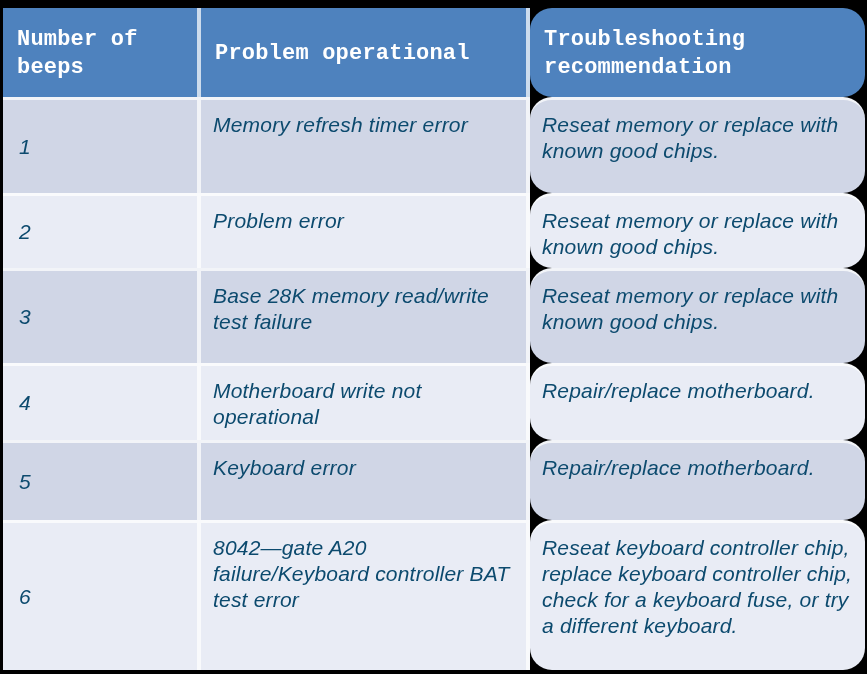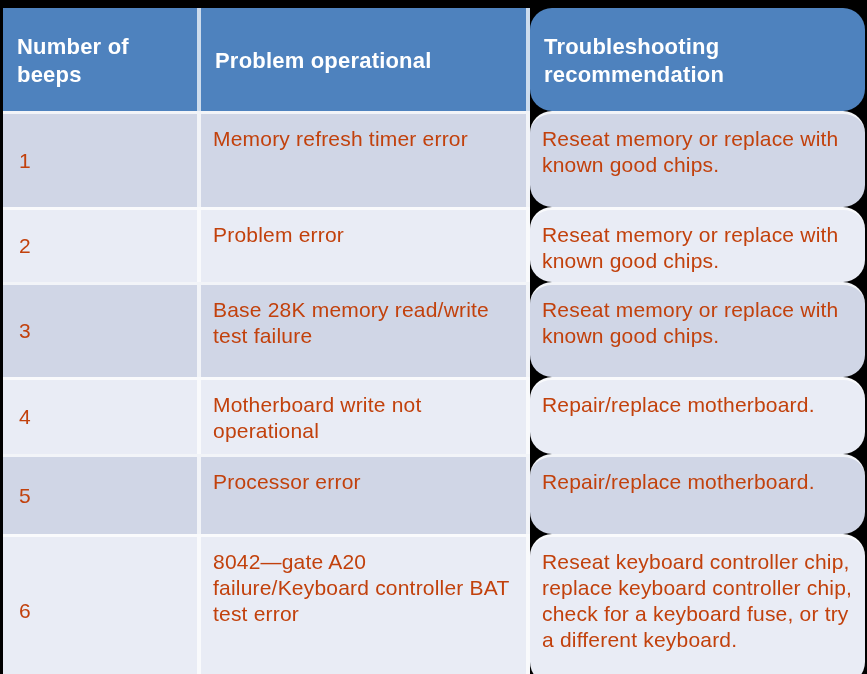--- a/index.html
+++ b/index.html
@@ -29,7 +29,7 @@
   col.c2 { width: 329px; }
   col.c3 { width: 335px; }
 
-  thead tr { height: 103px; }
+  thead tr { height: 89px; font-family: Liberation Mono, monospace; }
   tbody tr:nth-child(1) { height: 96px; }
   tbody tr:nth-child(2) { height: 75px; }
   tbody tr:nth-child(3) { height: 95px; }

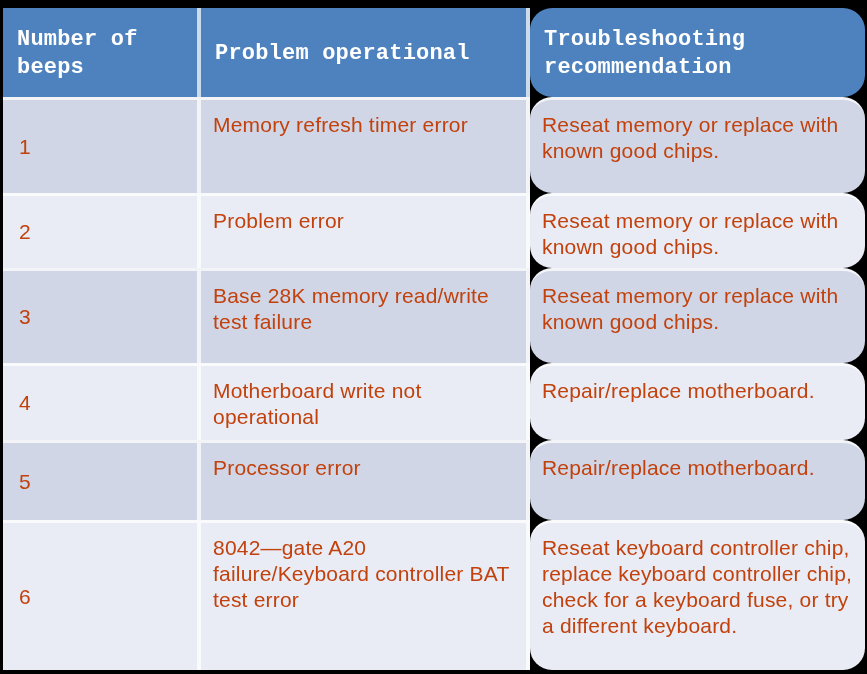--- a/index.html
+++ b/index.html
@@ -52,12 +52,13 @@
   td {
     font-size: 21px;
     line-height: 26px;
-    color: #c2410c;
+    color: #0c4a6e;
     vertical-align: top;
     padding: 12px 10px 4px 12px;
     letter-spacing: 0.2px;
     box-sizing: border-box;
     border-top: 3px solid rgba(255,255,255,0.72);
+    font-style: italic;
   }
   th, td { border-right: 4px solid rgba(255,255,255,0.72); }
   th:last-child, td:last-child { border-right: none; border-radius: 22px; }

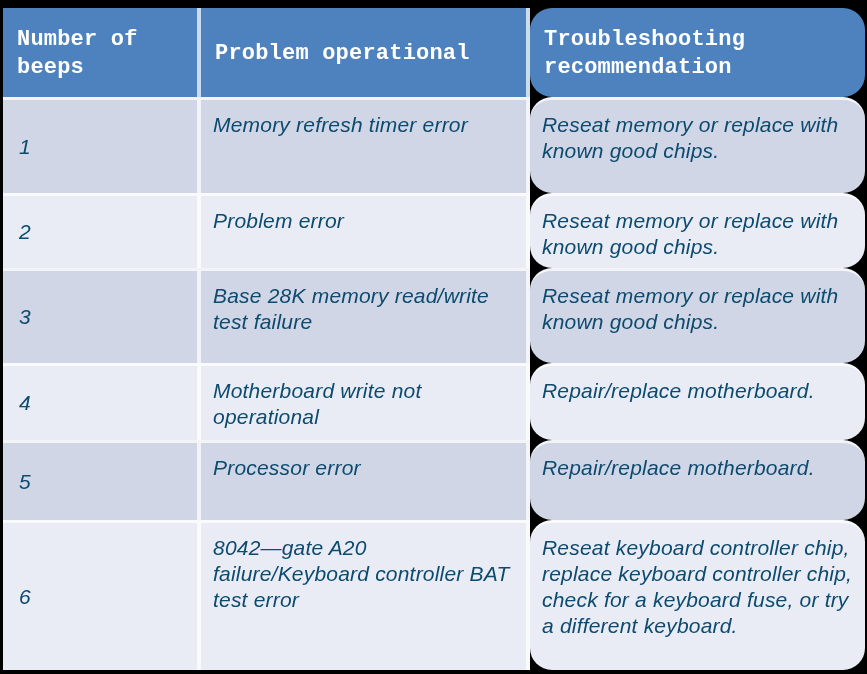--- a/index.html
+++ b/index.html
@@ -111,7 +111,7 @@
       </tr>
       <tr>
         <td class="col-beeps">5</td>
-        <td class="col-problem">Processor error</td>
+        <td class="col-problem">Keyboard error</td>
         <td class="col-rec">Repair/replace motherboard.</td>
       </tr>
       <tr>

